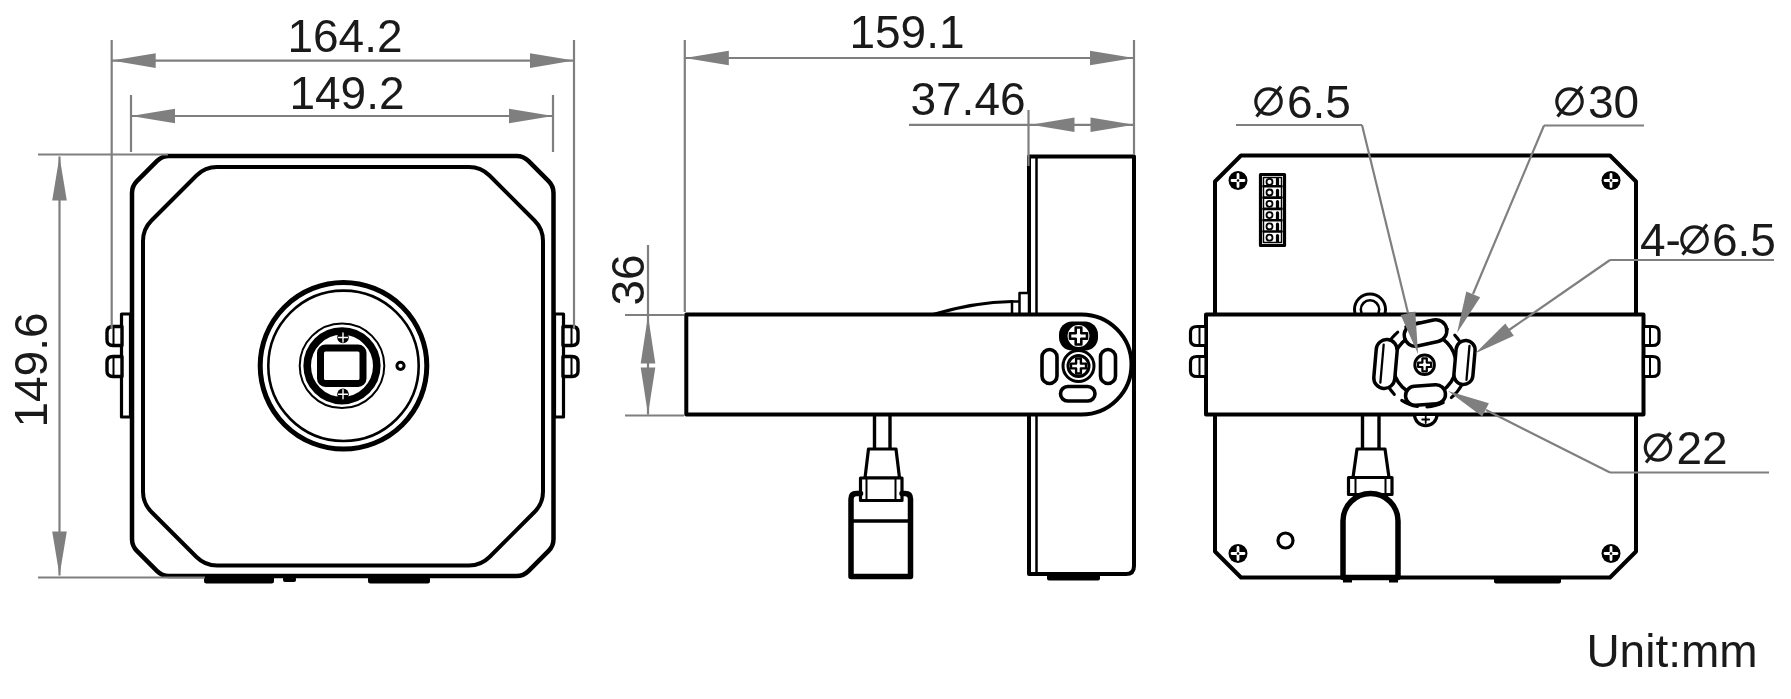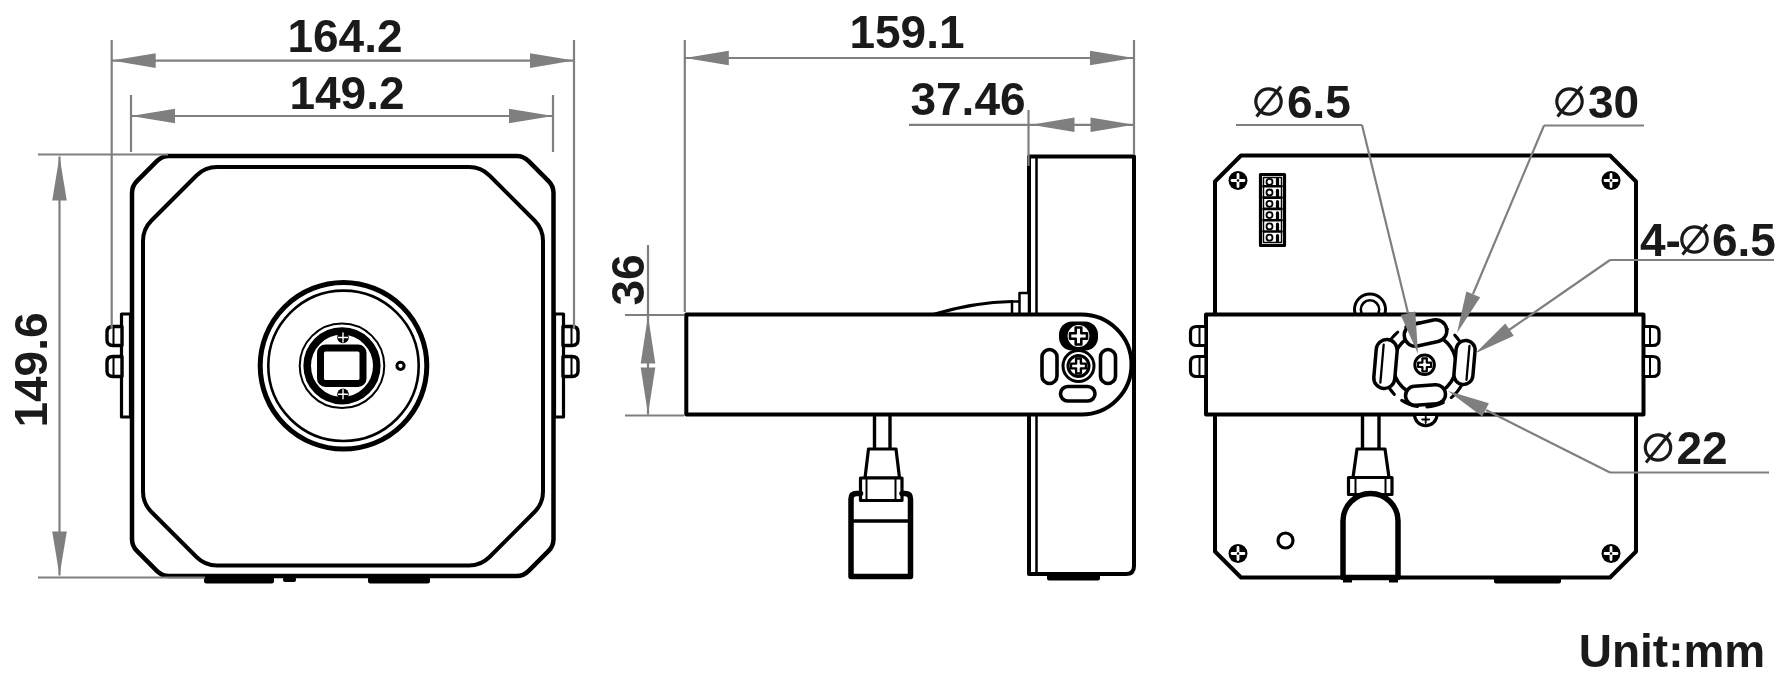--- a/index.html
+++ b/index.html
@@ -3,7 +3,7 @@
 <meta charset="utf-8">
 <style>
 html,body{margin:0;padding:0;background:#fff;}
-#page{position:relative;width:1791px;height:689px;background:#fff;overflow:hidden;font-weight:bold;}
+#page{position:relative;width:1791px;height:689px;background:#fff;overflow:hidden;}
 svg{position:absolute;left:0;top:0;}
 text{font-family:"Liberation Sans",sans-serif;fill:#1a1a1a;}
 </style>

